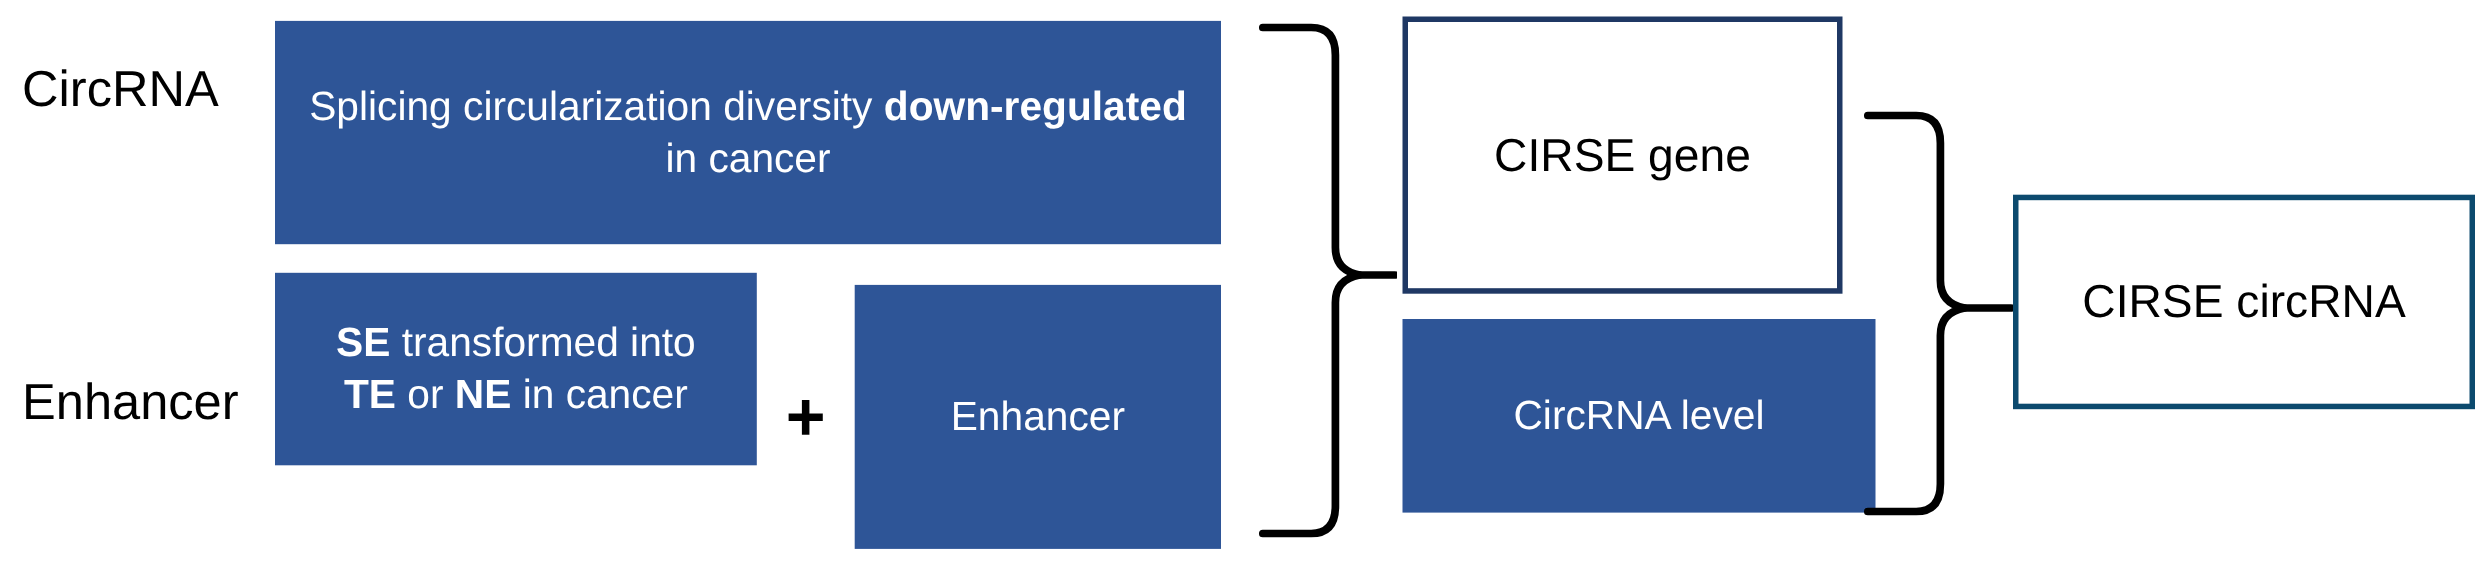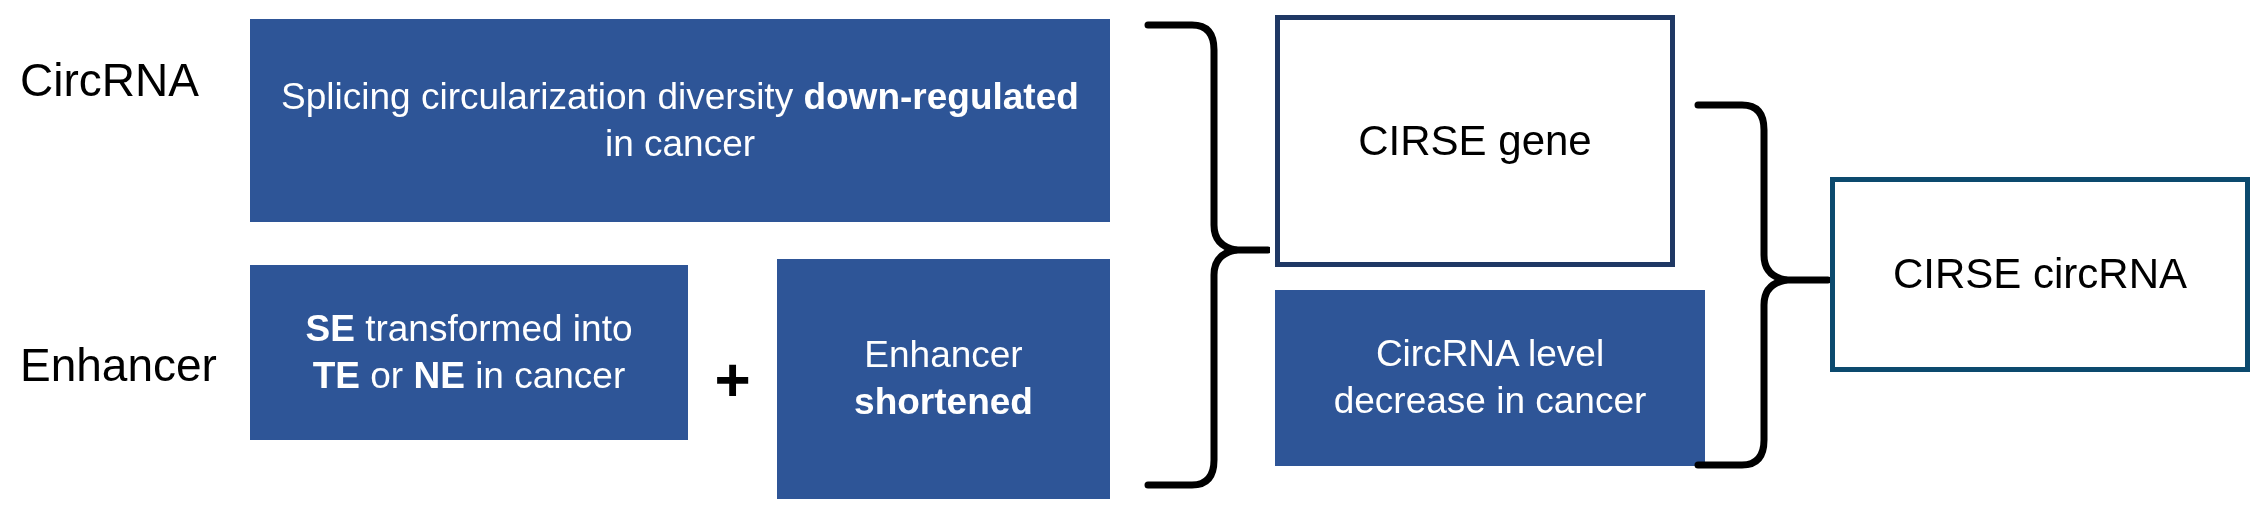--- a/index.html
+++ b/index.html
@@ -50,7 +50,7 @@
 
   
   #box-splicing { left: 250px;  top: 19px;  width: 860px; height: 203px; font-size: 37px; }
-  #box-se       { left: 250px;  top: 265px; width: 438px; height: 175px; font-size: 37px; }
+  #box-se       { left: 250px;  top: 248px; width: 438px; height: 175px; font-size: 37px; }
   #box-enh      { left: 777px;  top: 259px; width: 333px; height: 240px; font-size: 37px; }
   #plus-sign    { left: 688px;  top: 259px; width: 89px;  height: 240px;
                   font-size: 62px; font-weight: bold; color:#000; }

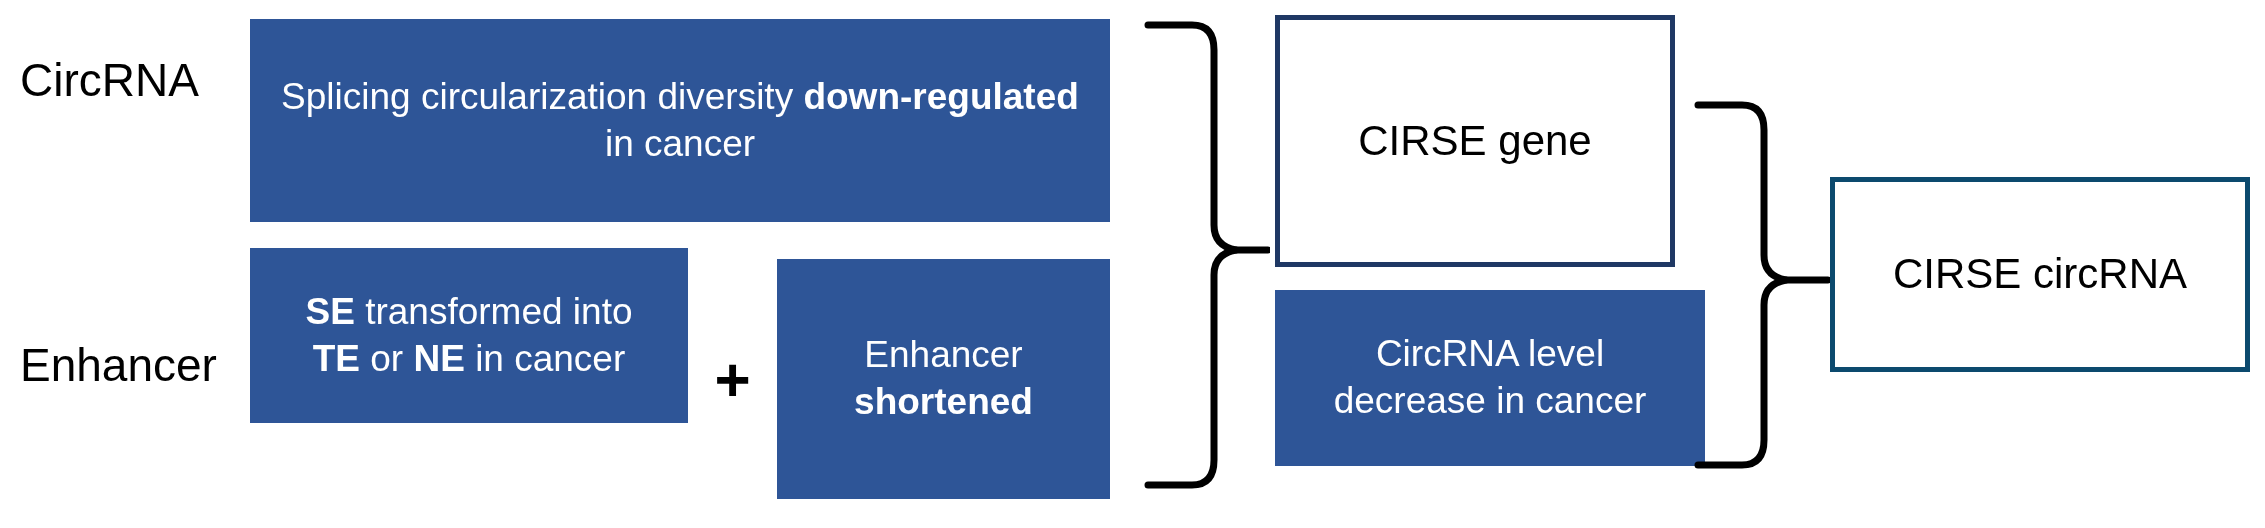--- a/index.html
+++ b/index.html
@@ -93,7 +93,6 @@
   <div class="box box-filled" id="box-enh">
     <div class="box-text">
       <span>Enhancer</span><br>
-      <span class="b">shortened</span>
     </div>
   </div>
 

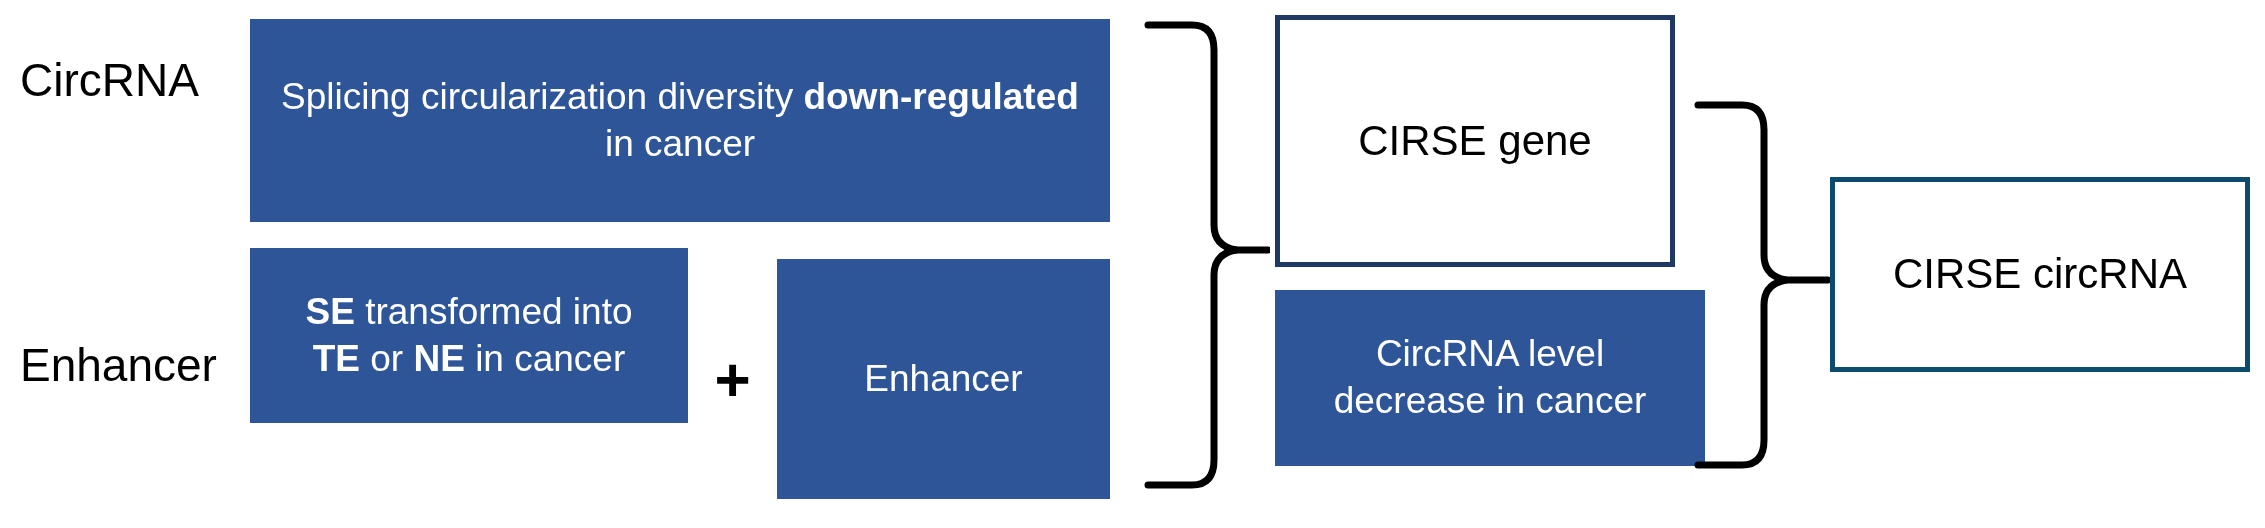--- a/index.html
+++ b/index.html
@@ -108,7 +108,6 @@
   <div class="box box-filled" id="box-circlevel">
     <div class="box-text">
       <span>CircRNA level</span><br>
-      <span>decrease in cancer</span>
     </div>
   </div>
 

